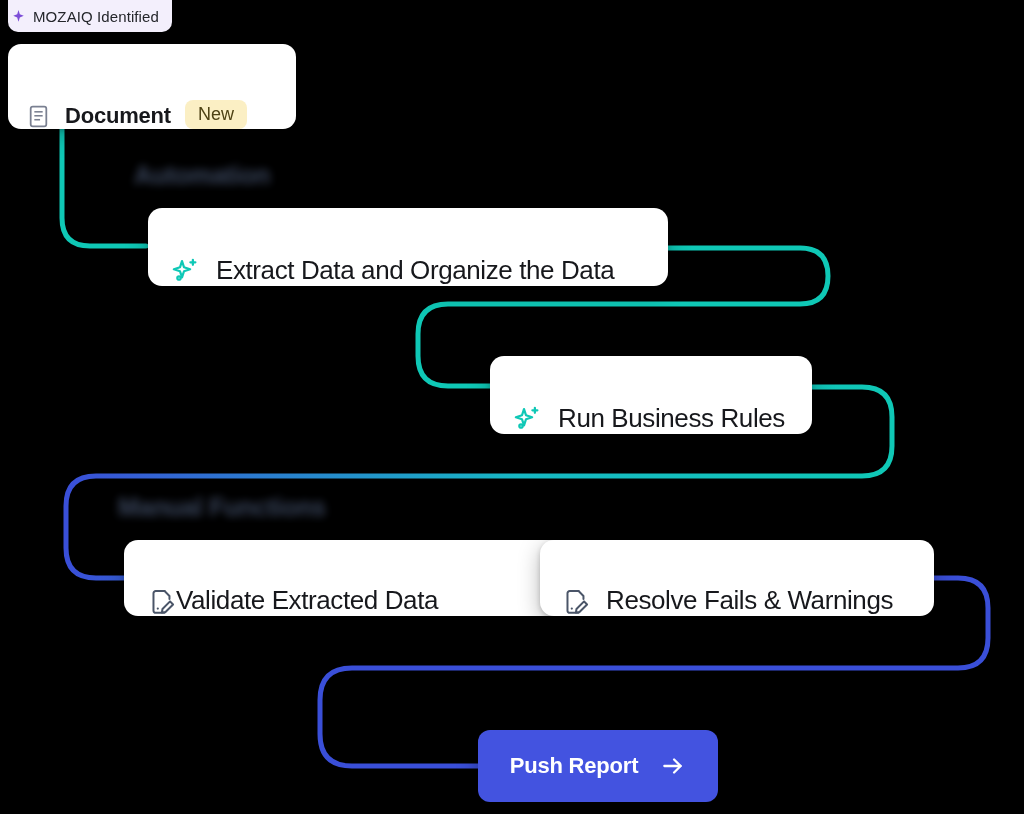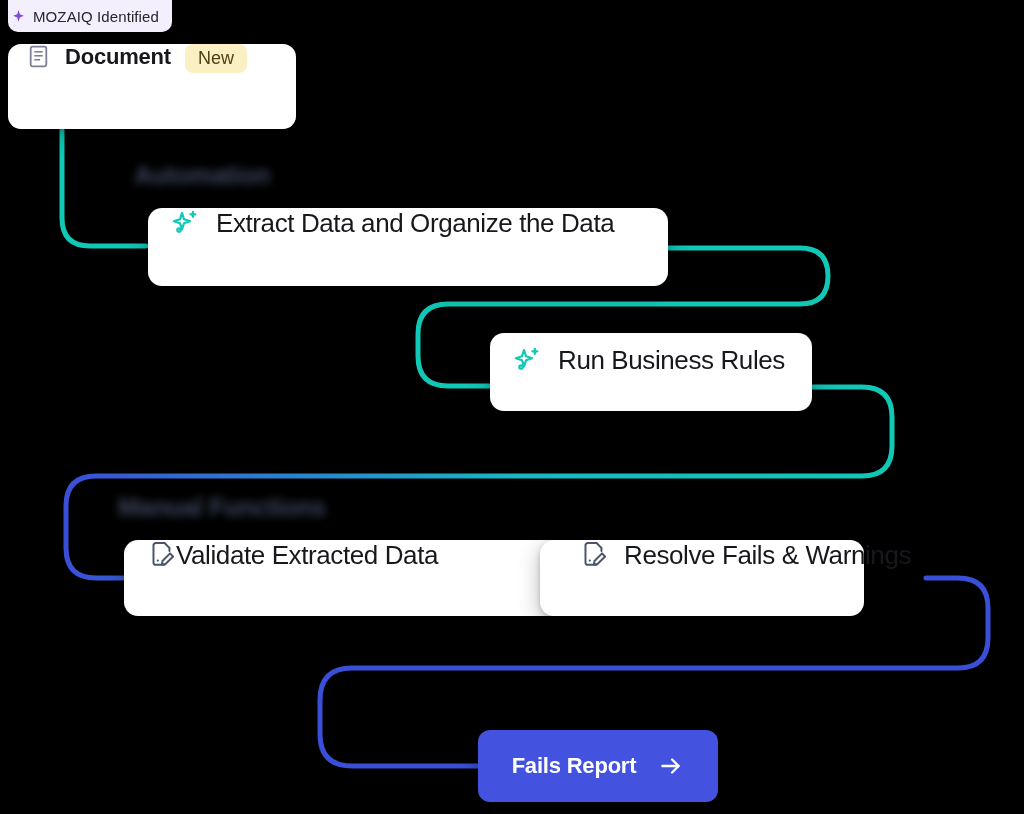--- a/index.html
+++ b/index.html
@@ -19,7 +19,7 @@
     position: absolute; z-index: 3;
     background: #FFFFFF;
     border-radius: 14px;
-    display: flex; align-items: flex-start;
+    display: flex; align-items: flex-end;
     box-shadow: 0 6px 22px rgba(0,0,0,.28), 0 2px 5px rgba(0,0,0,.18);
   }
   .card .label { color: #17181C; white-space: nowrap; }

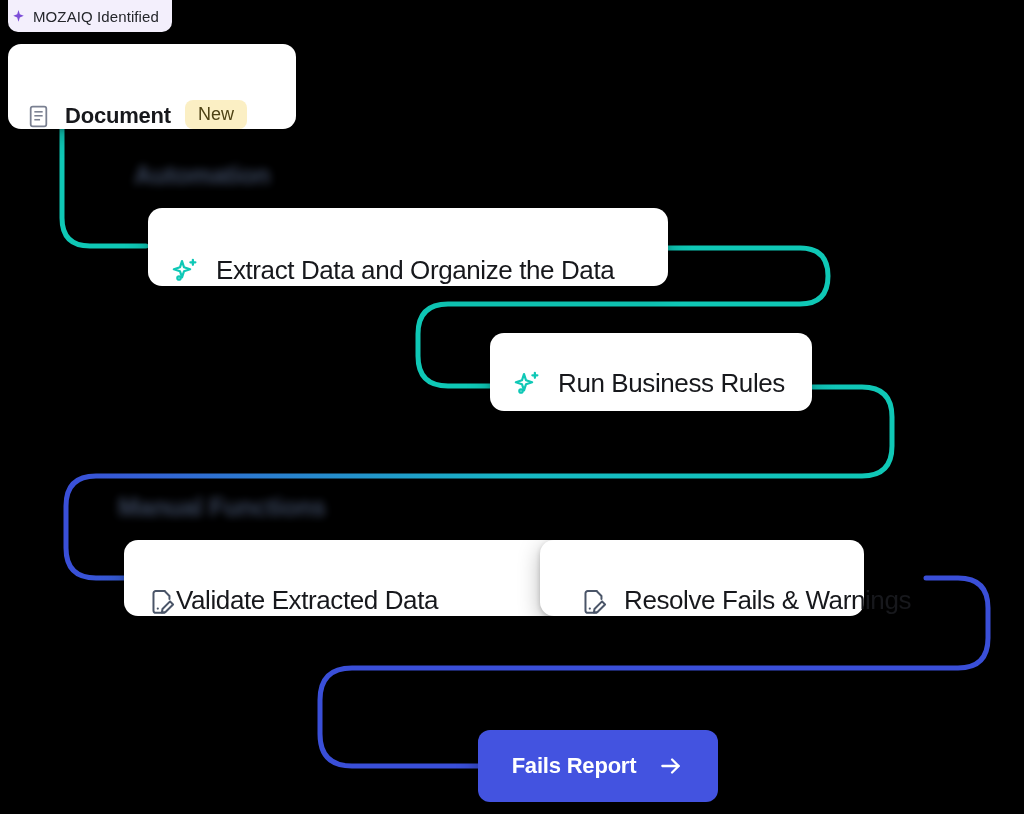--- a/index.html
+++ b/index.html
@@ -59,7 +59,7 @@
 
   
   #card-extract  { left: 148px; top: 208px; width: 520px; height: 78px; padding: 0 22px; gap: 16px; }
-  #card-rules    { left: 490px; top: 333px; width: 322px; height: 78px; padding: 12px 22px; gap: 16px; }
+  #card-rules    { left: 490px; top: 356px; width: 322px; height: 78px; padding: 0 22px; gap: 16px; }
   #card-validate { left: 124px; top: 540px; width: 444px; height: 76px; padding: 0 24px; }
   #card-resolve  { left: 540px; top: 540px; width: 324px; height: 76px; padding: 0 40px; gap: 16px; }
   #card-extract .label, #card-rules .label,

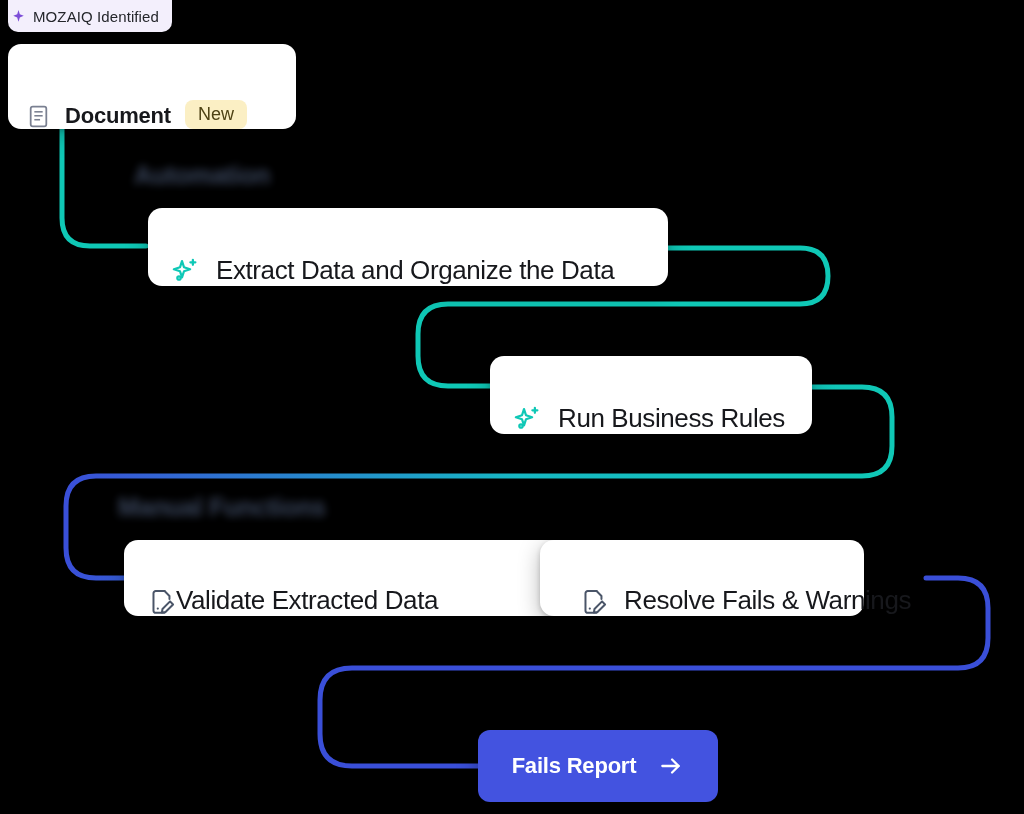--- a/index.html
+++ b/index.html
@@ -61,7 +61,7 @@
   #card-extract  { left: 148px; top: 208px; width: 520px; height: 78px; padding: 0 22px; gap: 16px; }
   #card-rules    { left: 490px; top: 356px; width: 322px; height: 78px; padding: 0 22px; gap: 16px; }
   #card-validate { left: 124px; top: 540px; width: 444px; height: 76px; padding: 0 24px; }
-  #card-resolve  { left: 540px; top: 540px; width: 324px; height: 76px; padding: 0 40px; gap: 16px; }
+  #card-resolve  { left: 540px; top: 540px; width: 394px; height: 76px; padding: 0 22px; gap: 16px; }
   #card-extract .label, #card-rules .label,
   #card-validate .label, #card-resolve .label {
     font-size: 26px; font-weight: 400; letter-spacing: -.4px;

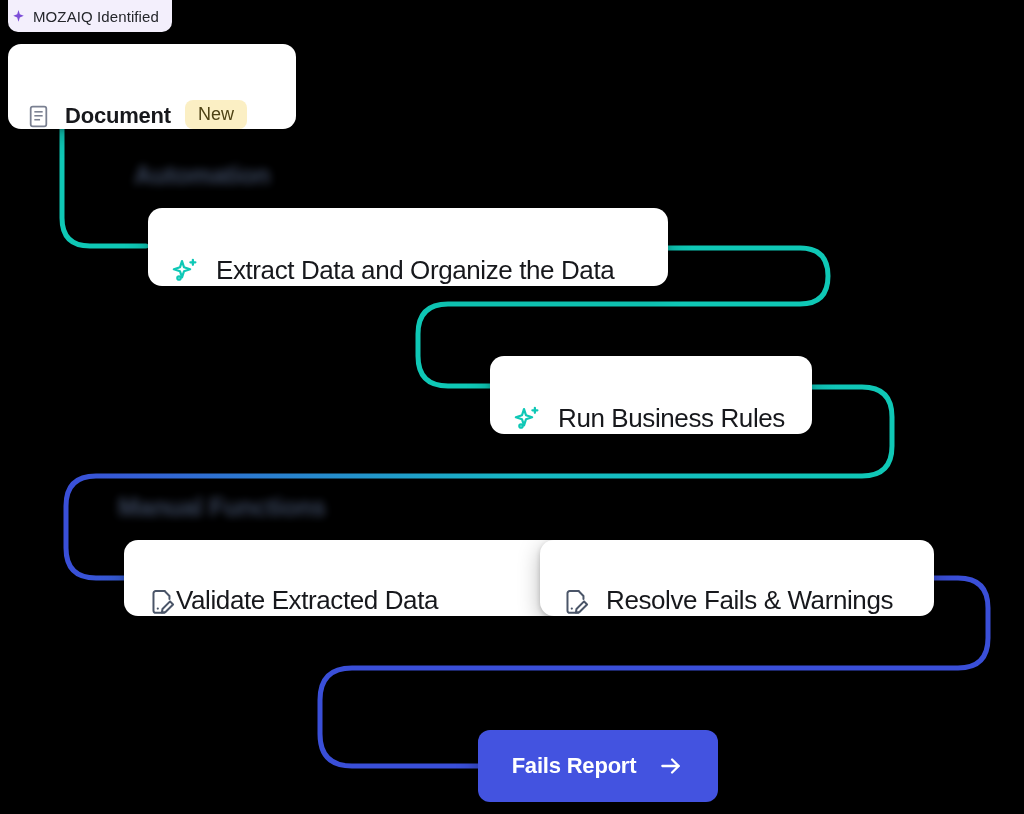--- a/index.html
+++ b/index.html
@@ -177,7 +177,7 @@
   </div>
 
   <button id="push-btn">
-    <span class="btxt">Fails Report</span>
+    <span class="btxt">Push Report</span>
     <span class="ico">
       <svg width="26" height="26" viewBox="0 0 24 24" fill="none" stroke="#FFFFFF" stroke-width="2.1" stroke-linecap="round" stroke-linejoin="round">
         <line x1="4" y1="12" x2="19" y2="12"></line>

